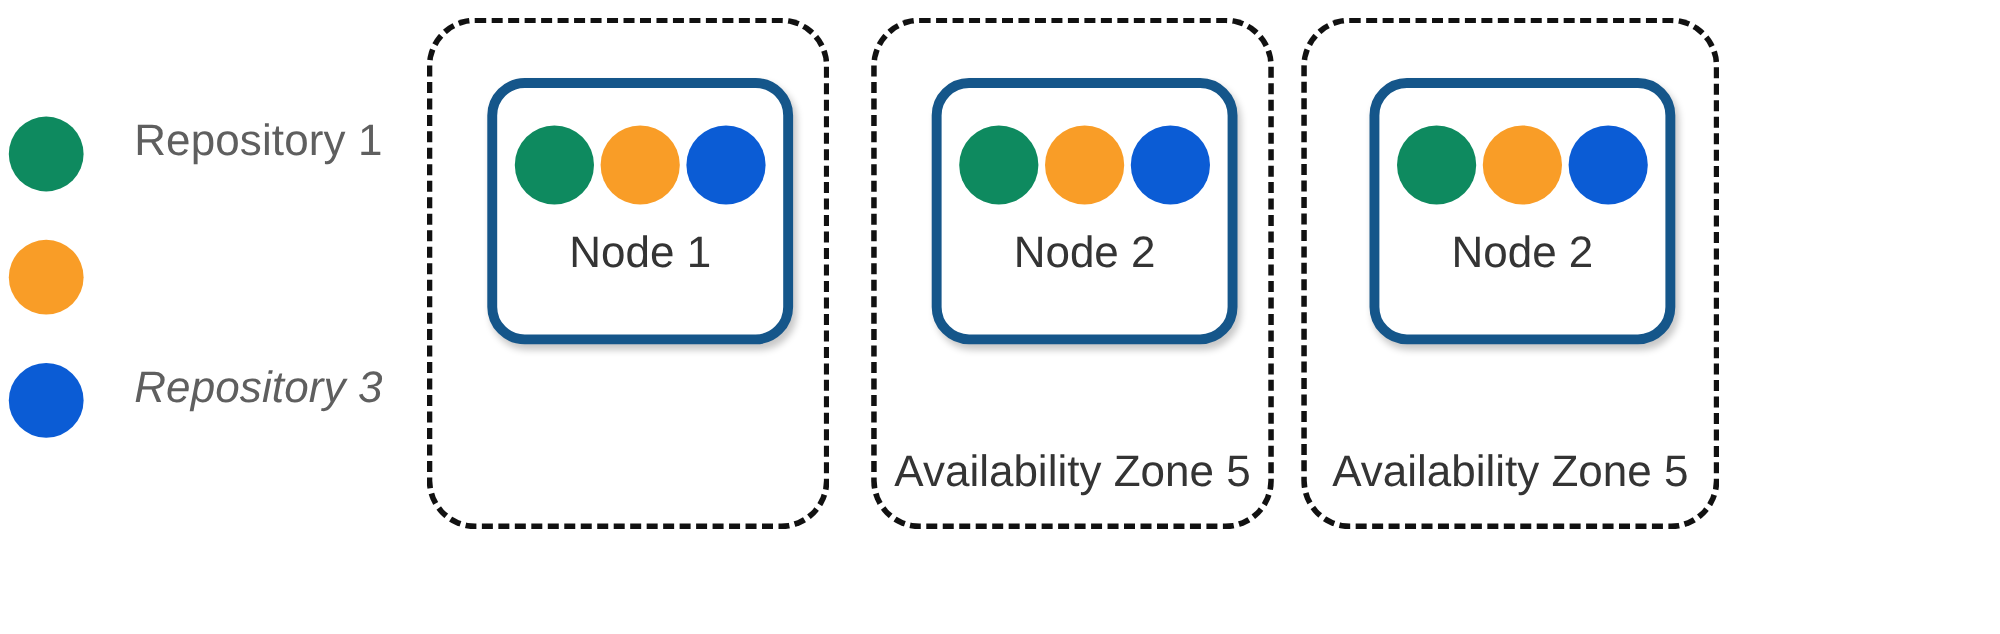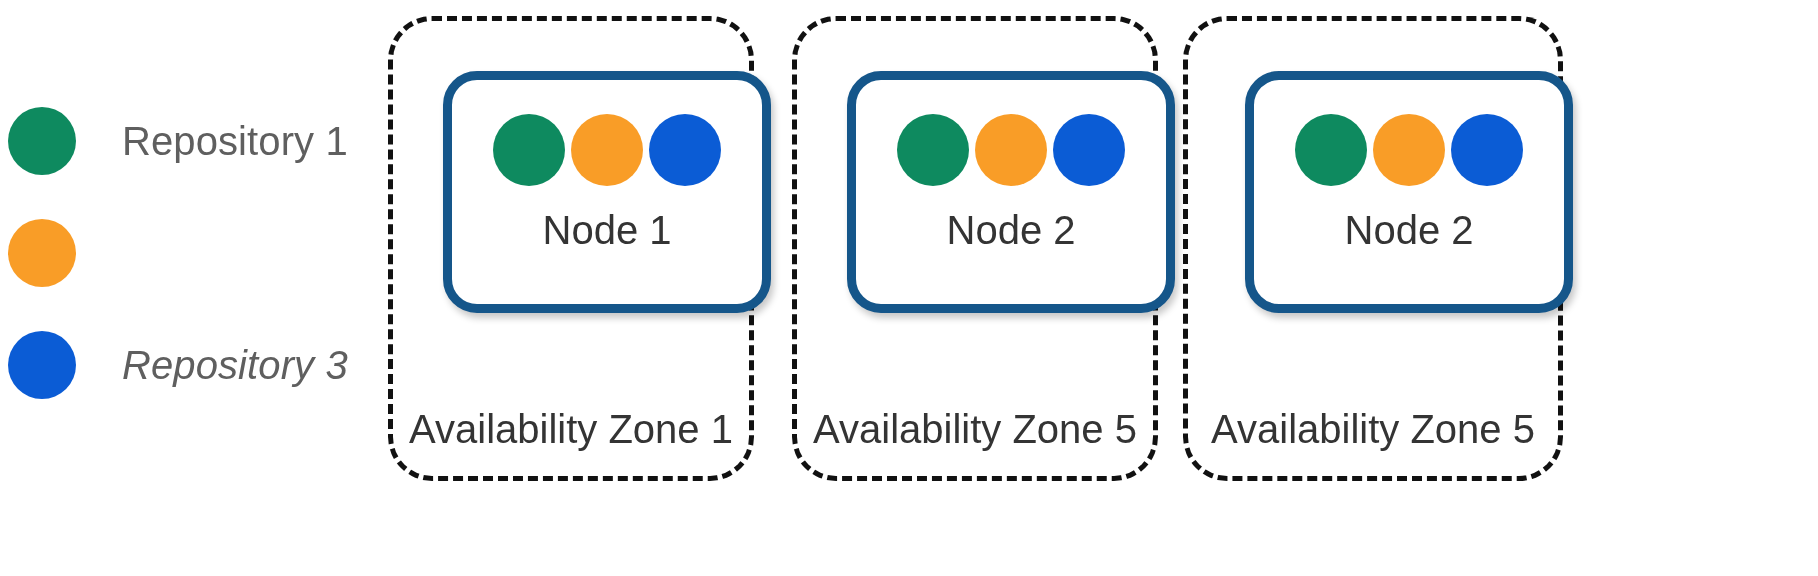--- a/index.html
+++ b/index.html
@@ -33,7 +33,6 @@
     position: absolute;
     left: 8px;
     display: flex;
-    align-items: center;
     height: 70px;
   }
   .legend-row.r0 { top: 0px; }

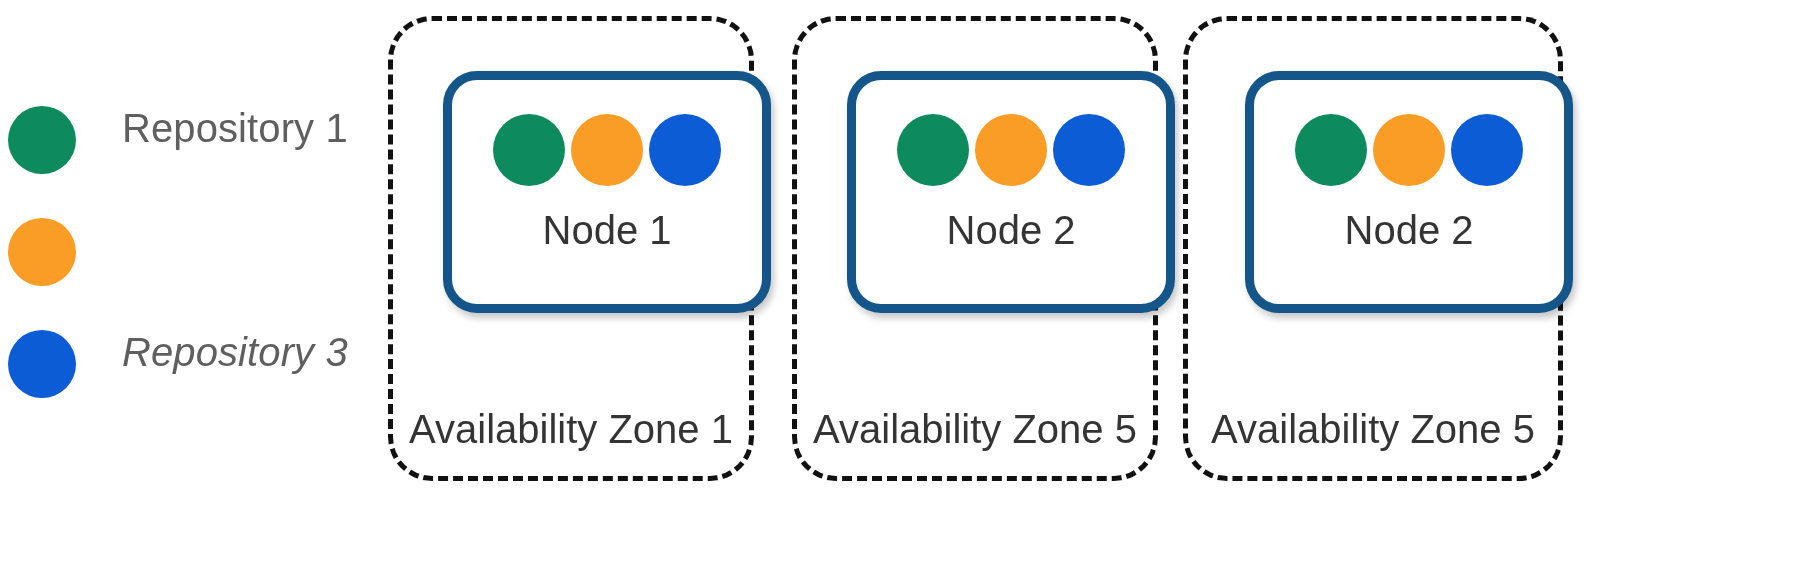--- a/index.html
+++ b/index.html
@@ -80,7 +80,7 @@
     position: absolute;
     left: 50px;
     top: 50px;
-    width: 328px;
+    width: 278px;
     height: 242px;
     box-sizing: border-box;
     border: 9px solid #15568a;

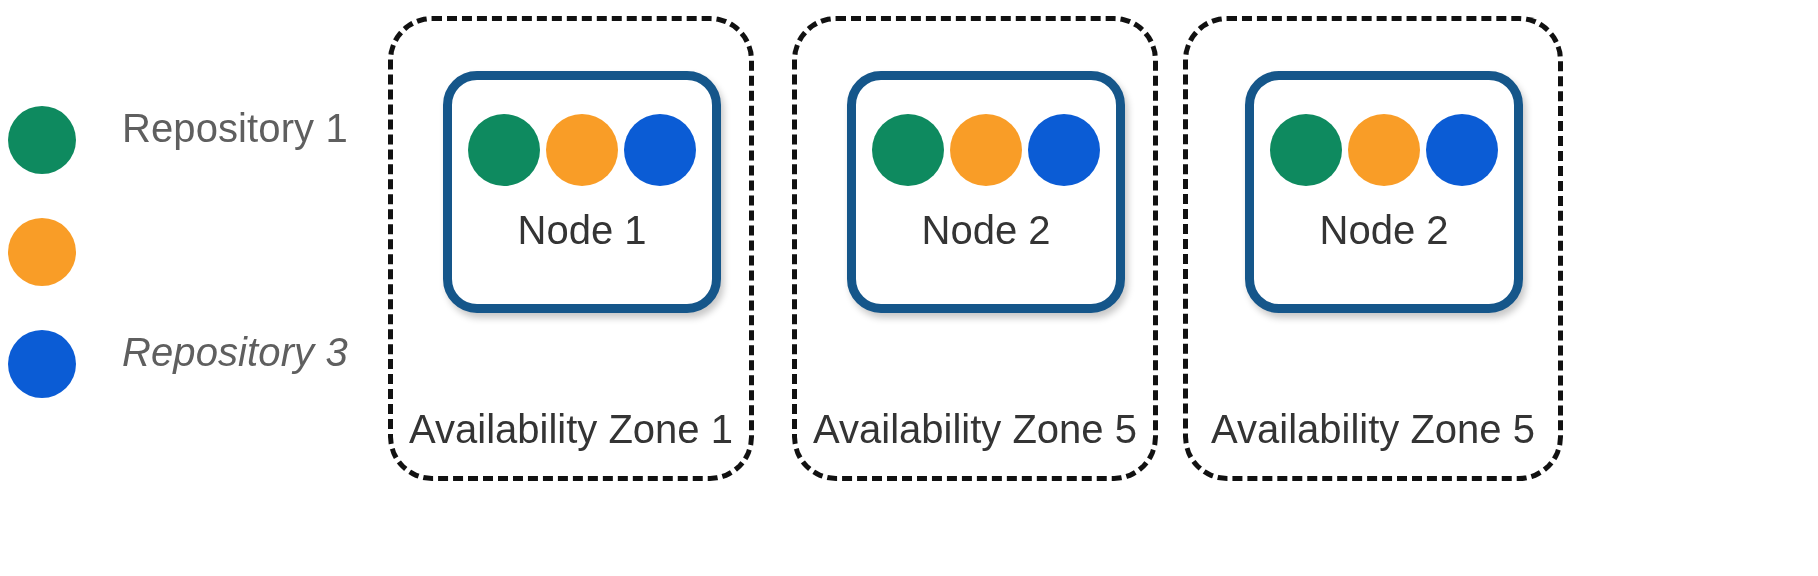--- a/index.html
+++ b/index.html
@@ -163,7 +163,6 @@
         </div>
         <div class="node-label">Node 1</div>
       </div>
-      <div class="zone-label">Availability Zone 1</div>
     </div>
 
     <div class="zone z1">

